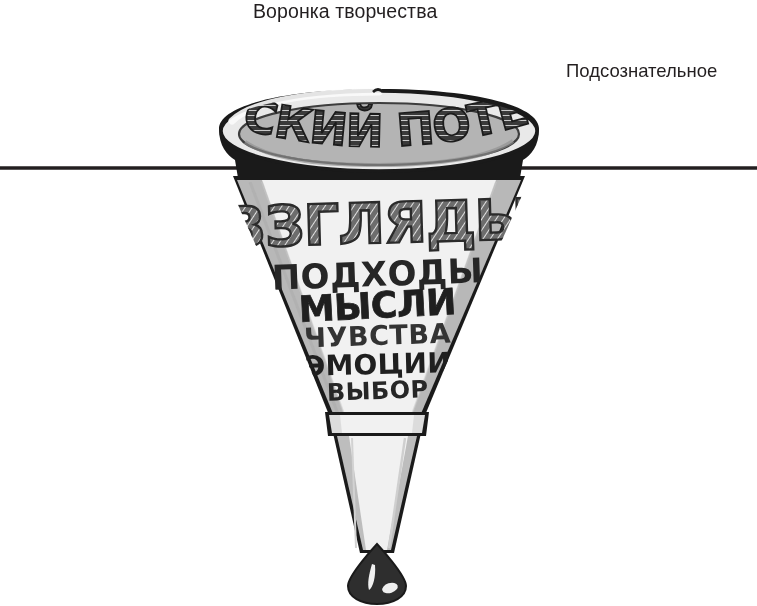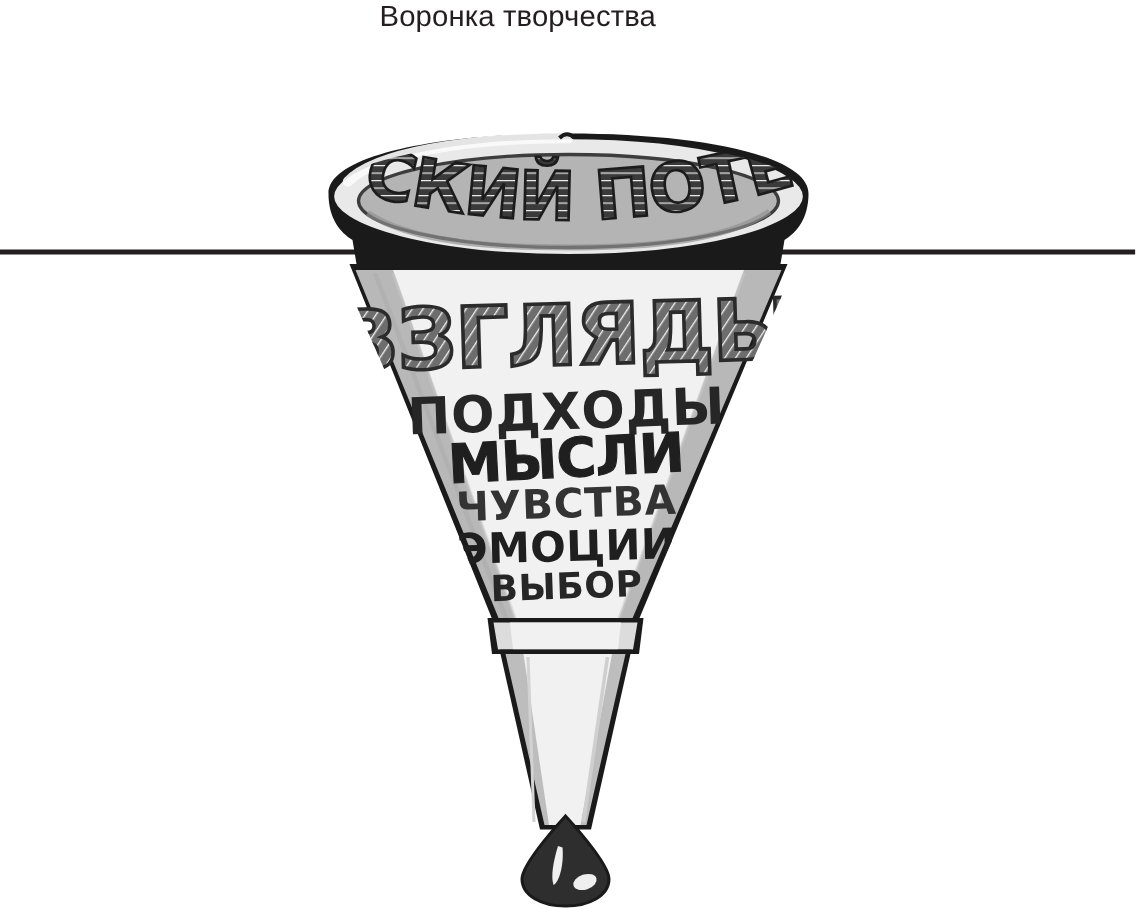--- a/index.html
+++ b/index.html
@@ -57,6 +57,7 @@
 
   <div class="txt" id="diagram-title">Воронка творчества</div>
 
+  <div class="txt" id="label-subconscious">Подсознательное</div>
 
 
   <svg id="funnel-svg" width="757" height="606" viewBox="0 0 757 606">

